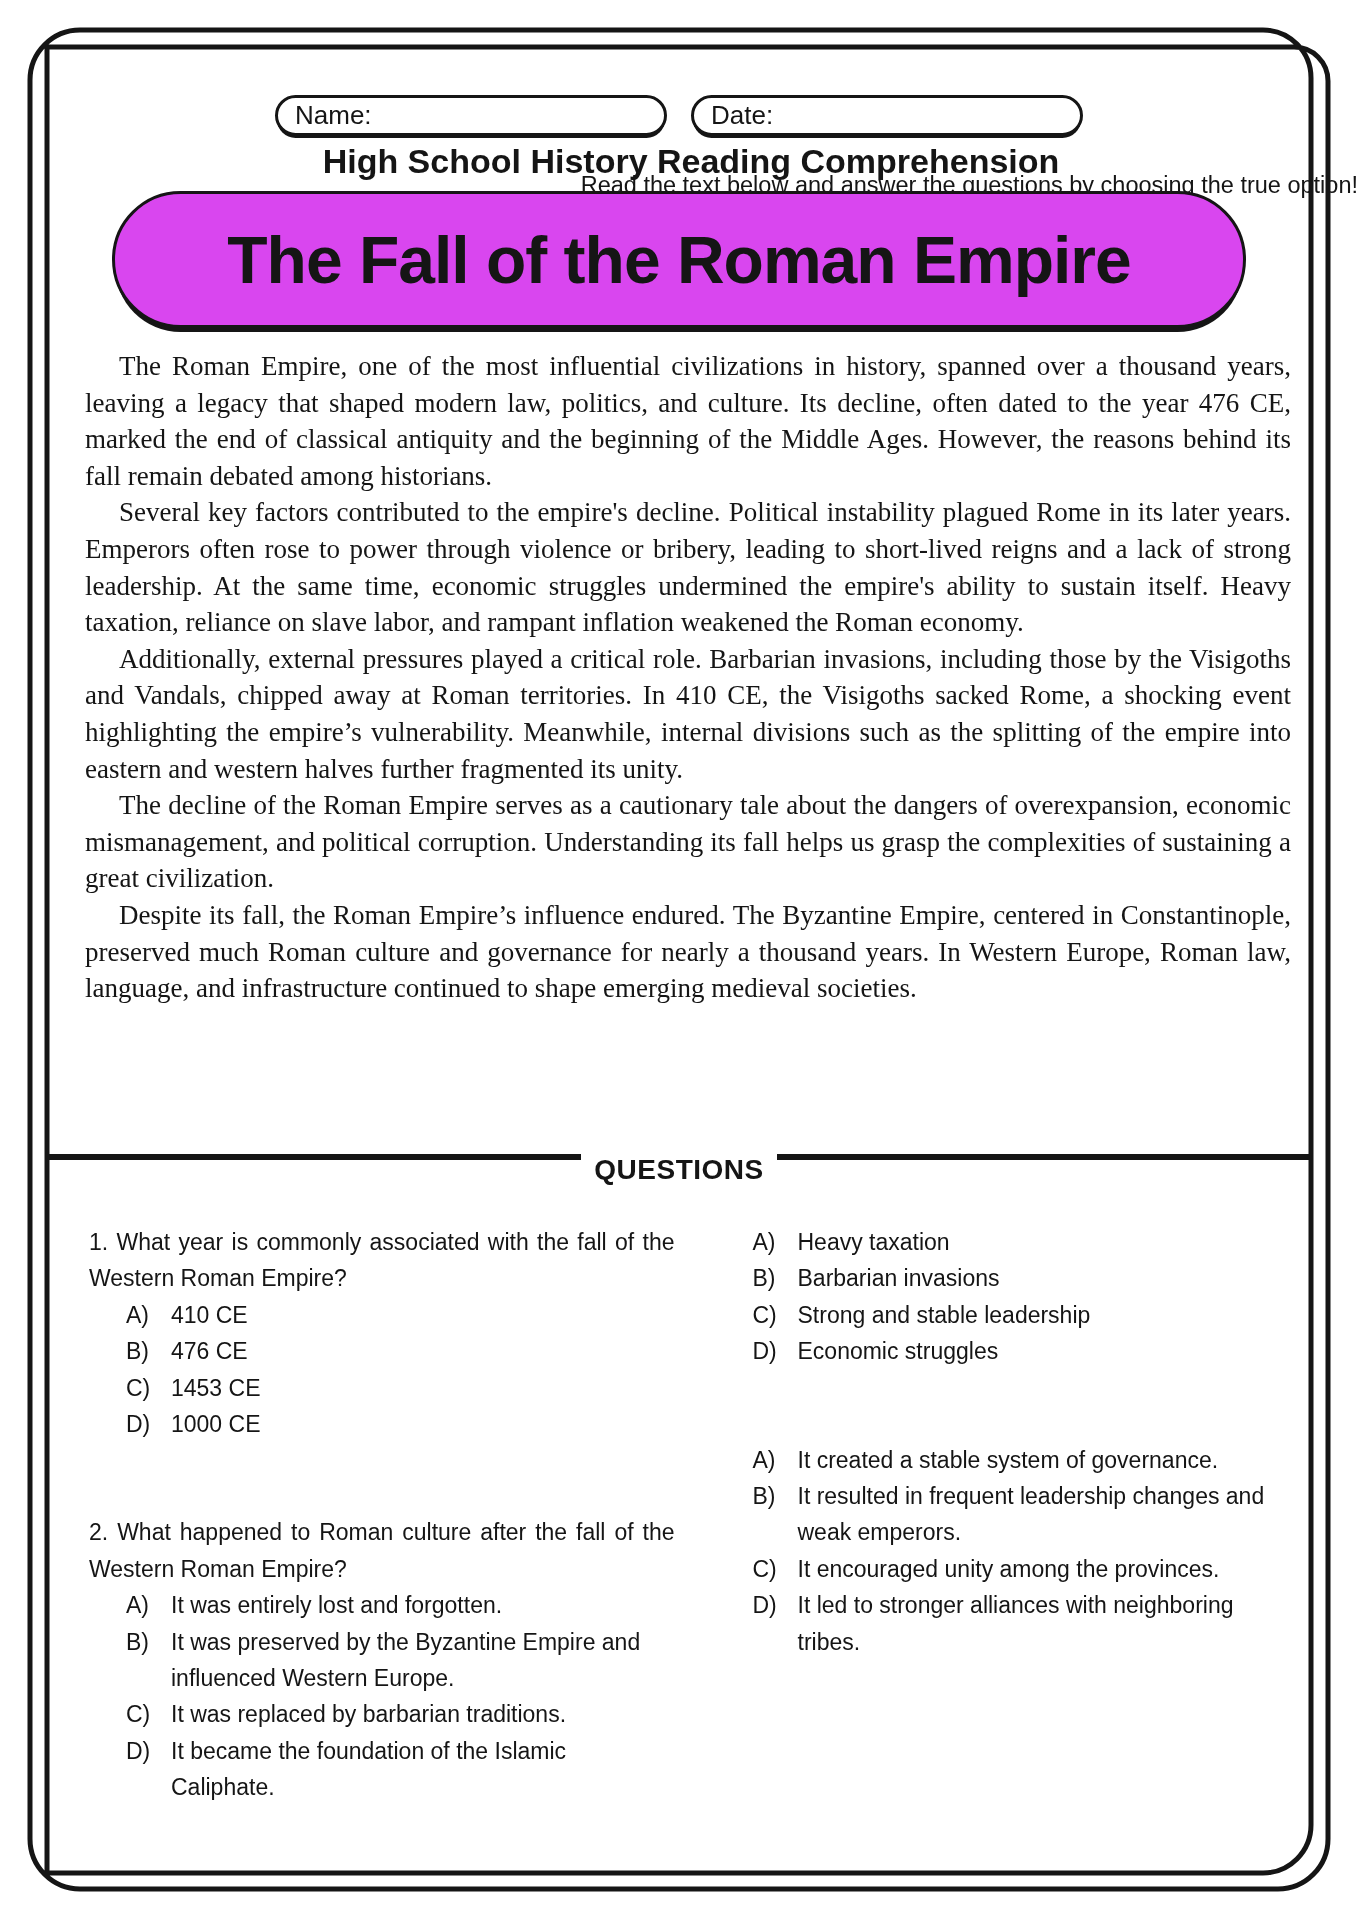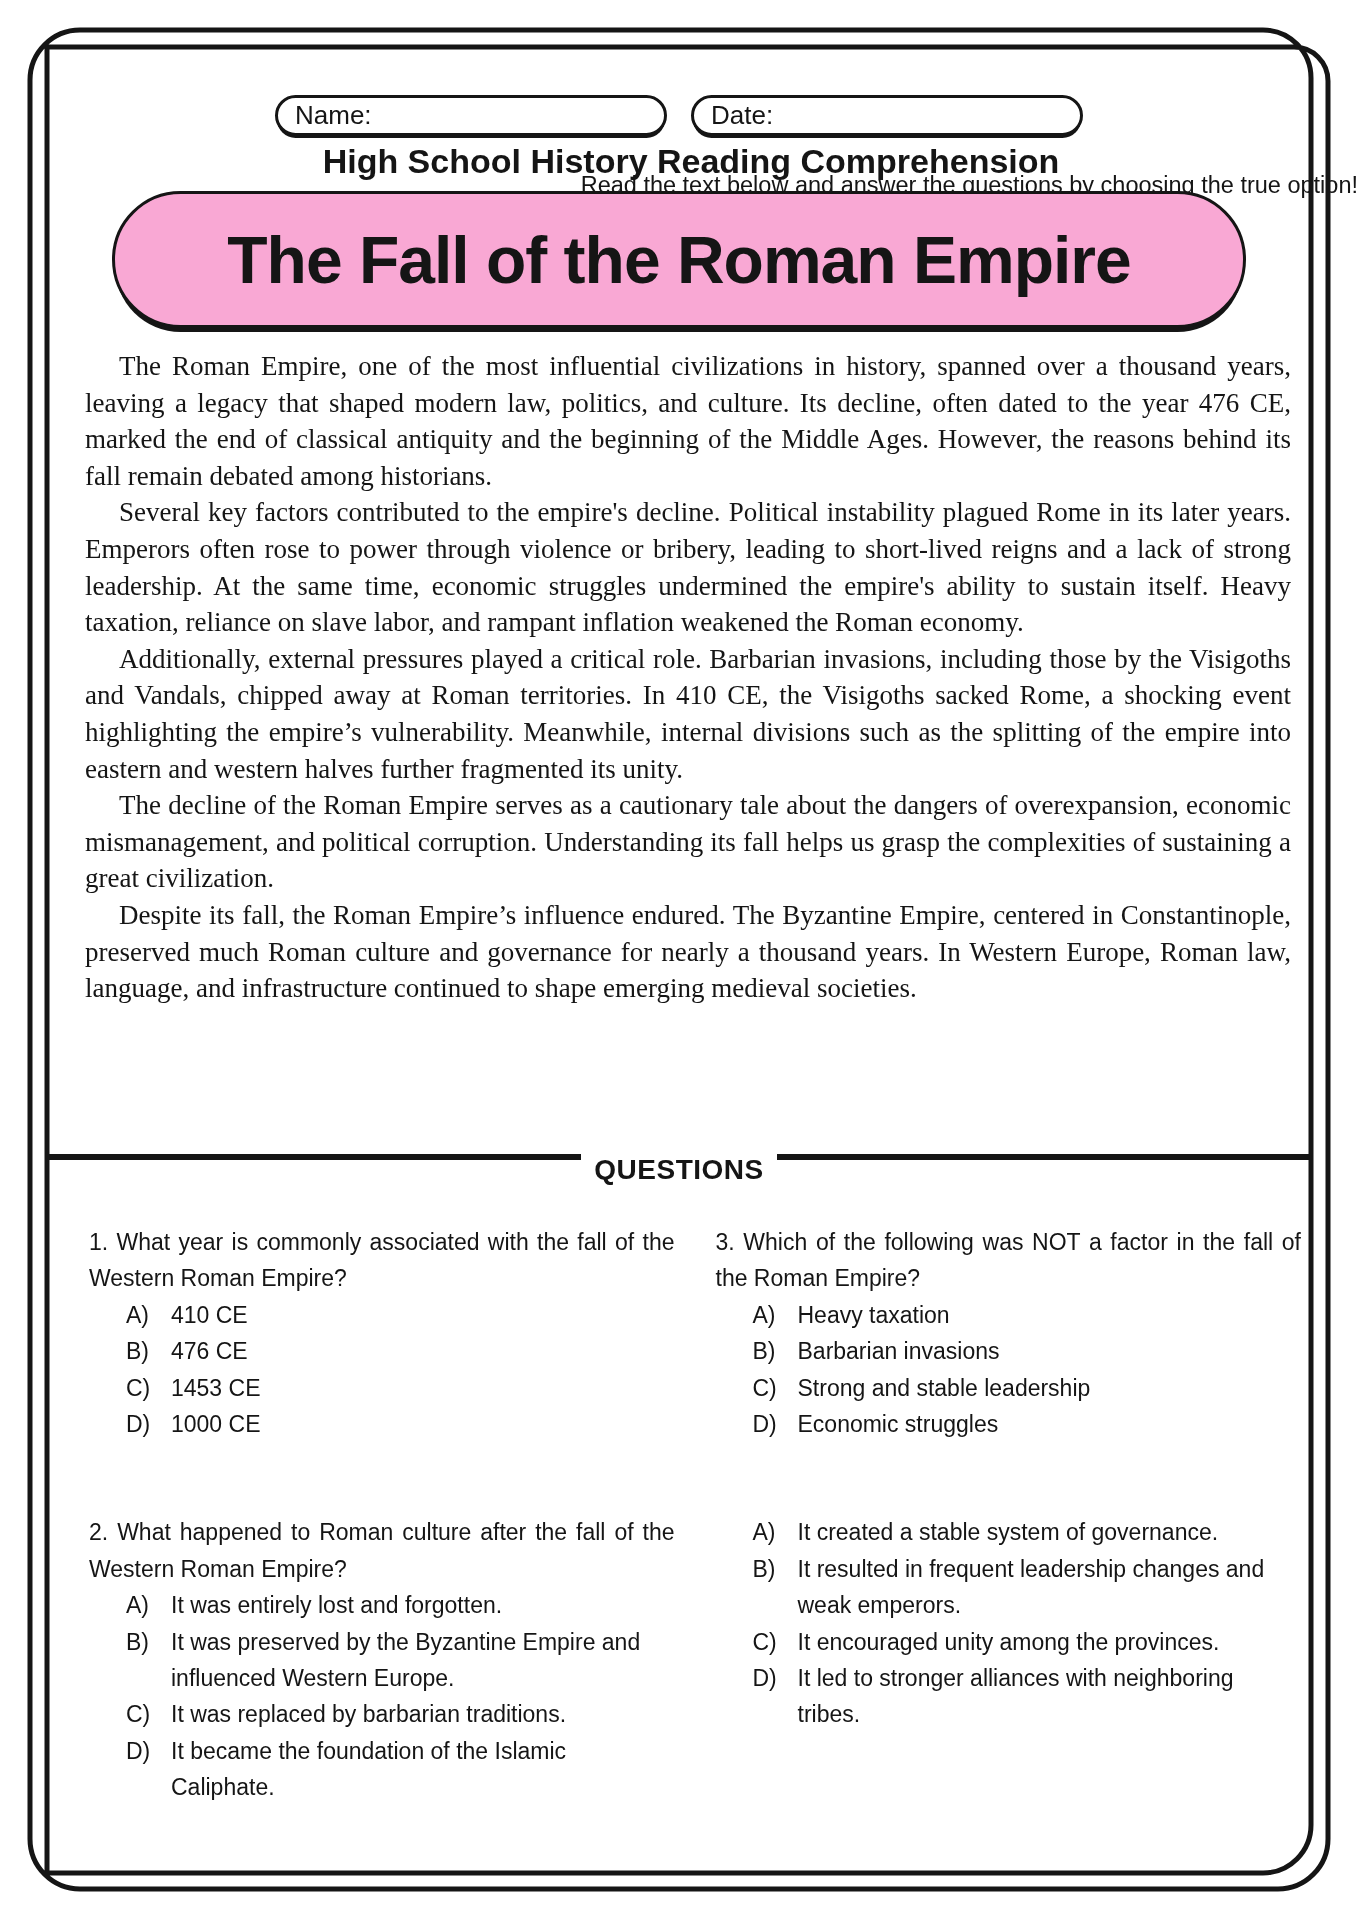--- a/index.html
+++ b/index.html
@@ -43,7 +43,7 @@
     box-sizing:border-box;
     border:3.5px solid #151515; border-radius:70px;
     box-shadow:0 7px 0 -3px #151515;
-    background:#f9a8d4;
+    background:#d946ef;
     display:flex; align-items:center; justify-content:center;
   }
   .title-text {

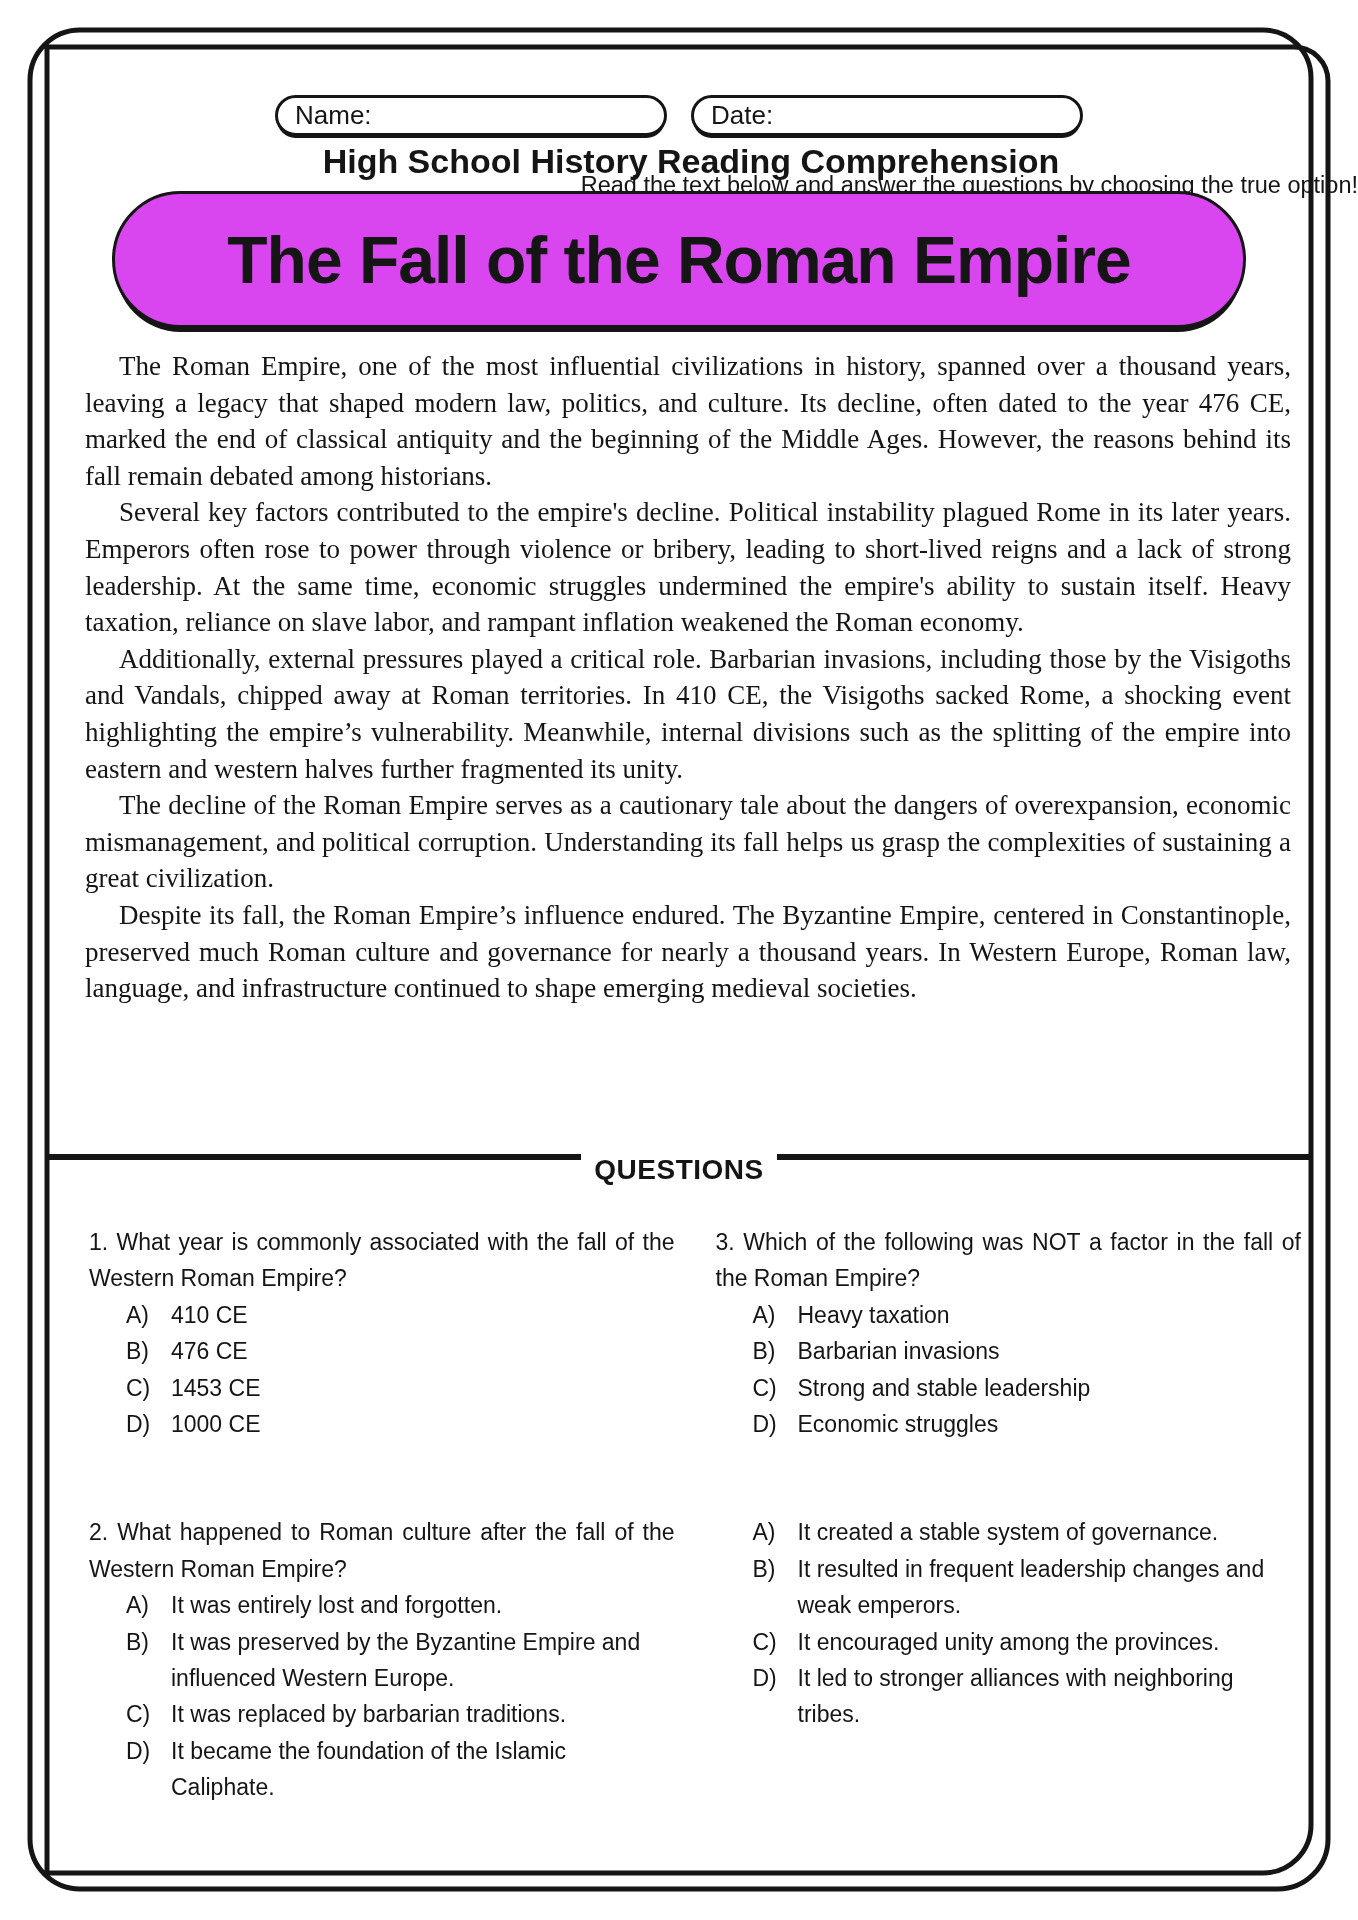--- a/index.html
+++ b/index.html
@@ -166,7 +166,6 @@
     <div class="col">
 
       <div class="question">
-        <p class="q-text"><span>3.</span> <span>Which of the following was NOT a factor in the fall of the Roman Empire?</span></p>
         <div class="option">
           <span class="opt-label">A)</span>
           <span class="opt-text">Heavy taxation</span>

